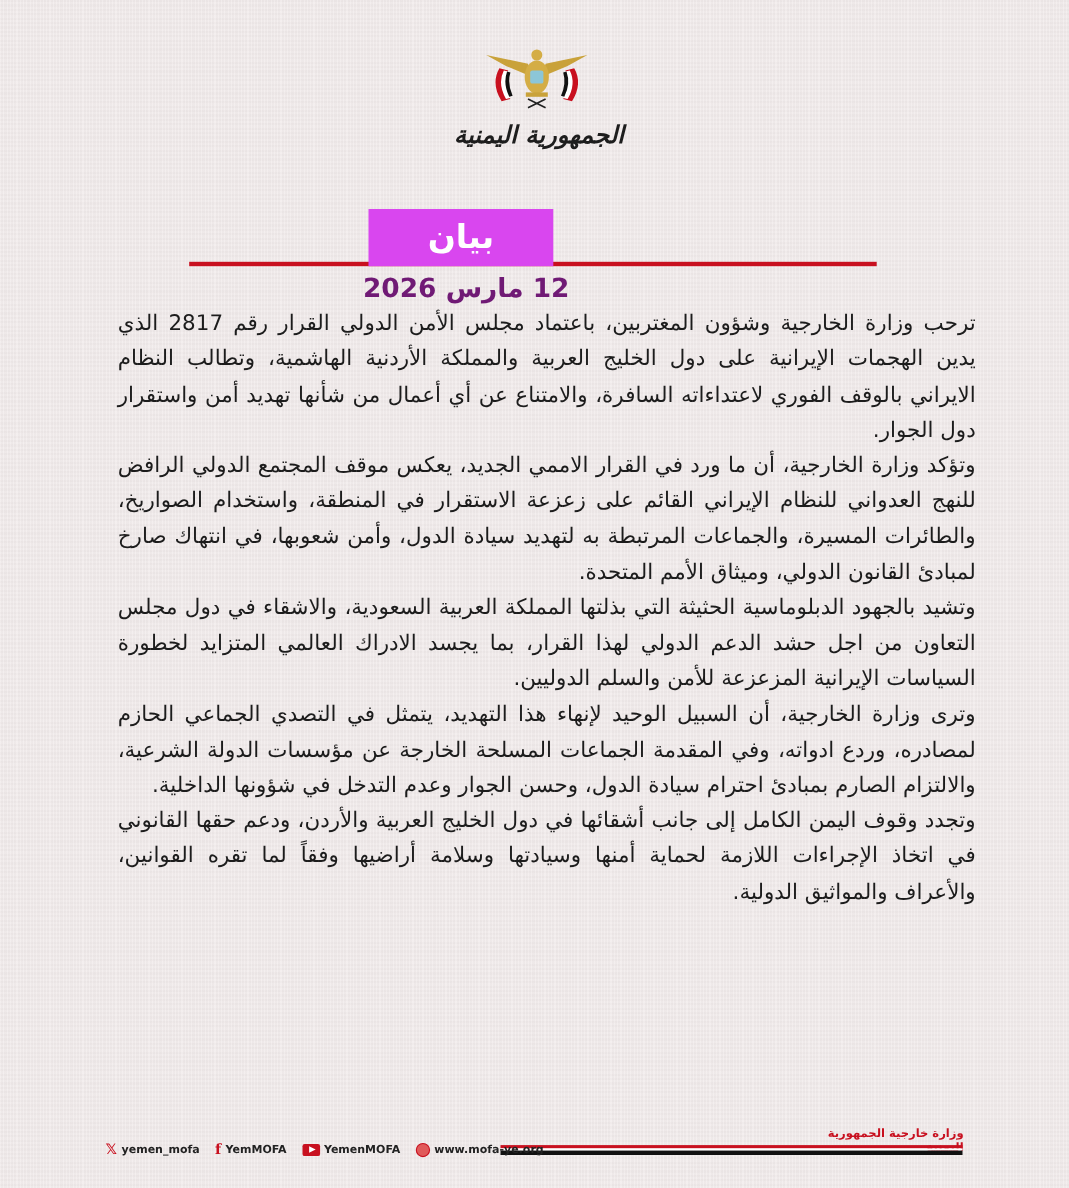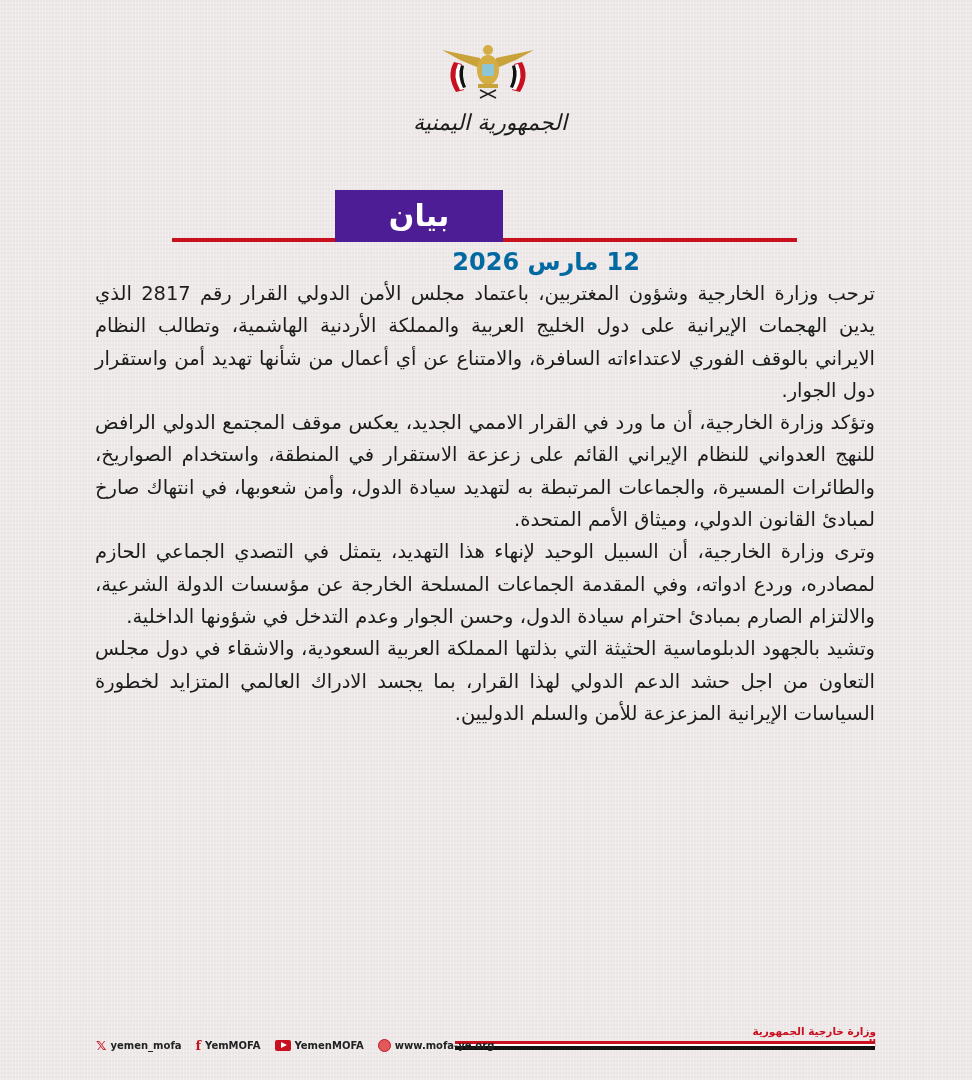--- a/index.html
+++ b/index.html
@@ -19,7 +19,7 @@
   .ministry-title {
     position: absolute; left: 360px; top: 108px; width: 260px;
     text-align: center; direction: rtl;
-    font-family: "DejaVu Serif", serif; font-weight: normal;
+    font-family: "DejaVu Serif", serif; font-weight: bold;
     color: #1d1d1d; line-height: 30px;
   }
   .ministry-title .l1 { font-size: 22px; font-style: italic; }

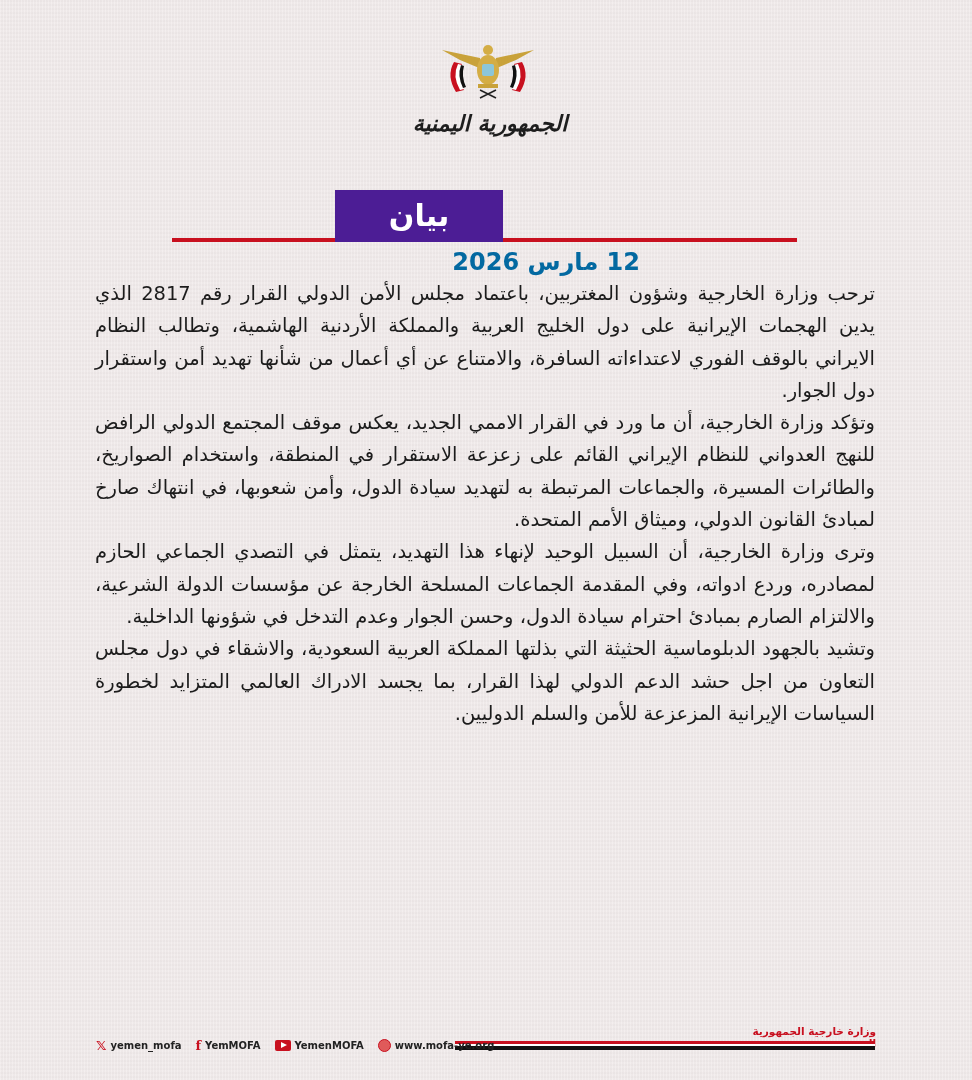--- a/index.html
+++ b/index.html
@@ -30,7 +30,7 @@
   }
   .statement-box {
     position: absolute; left: 335px; top: 190px; width: 168px; height: 52px;
-    background: #4c1d95; color: #fff; text-align: center;
+    background: #d946ef; color: #fff; text-align: center;
     font-size: 30px; font-weight: bold; line-height: 52px; direction: rtl;
     letter-spacing: 6px;
   }

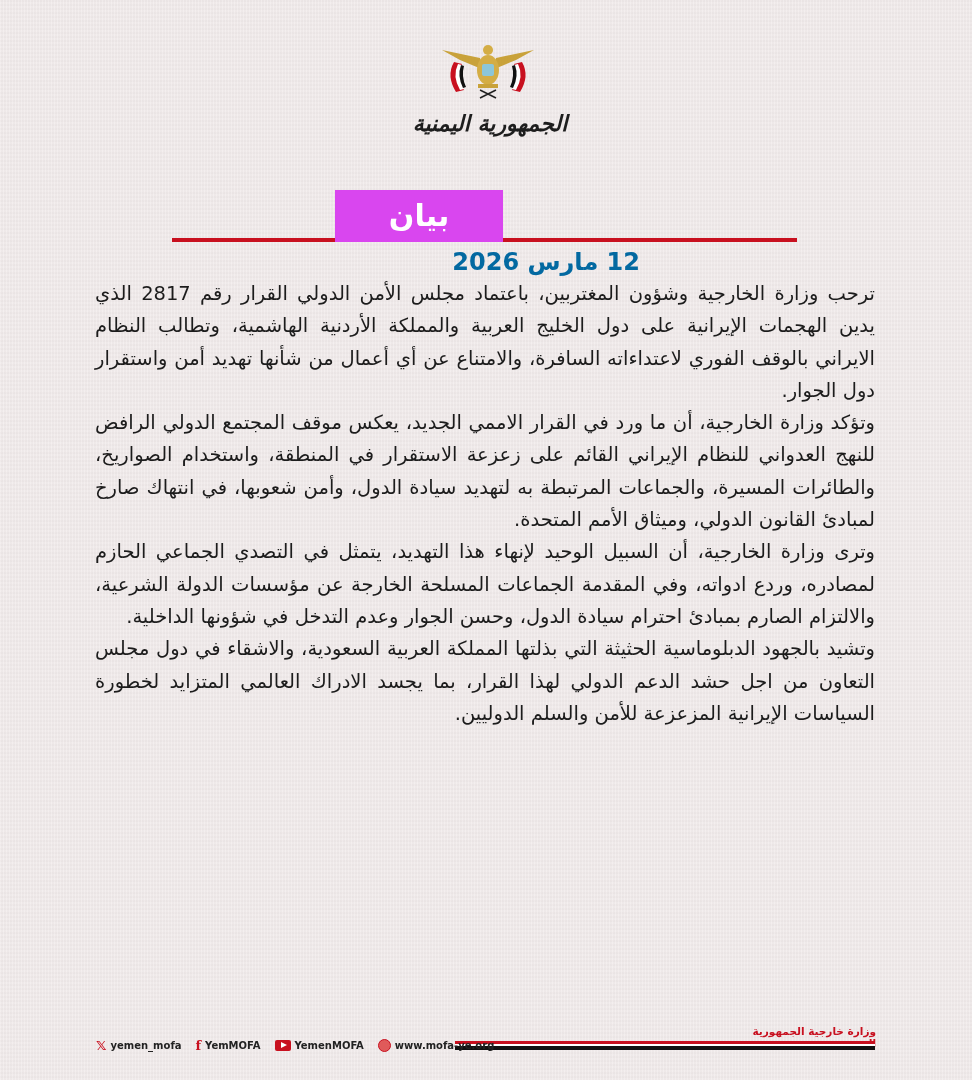--- a/index.html
+++ b/index.html
@@ -35,8 +35,8 @@
     letter-spacing: 6px;
   }
   .date {
-    position: absolute; left: 330px; top: 248px; width: 310px; text-align: right;
-    color: #0369a1; font-size: 24px; font-weight: bold; direction: rtl;
+    position: absolute; left: 330px; top: 248px; width: 310px; text-align: left;
+    color: #701a75; font-size: 24px; font-weight: bold; direction: rtl;
   }
   .body {
     position: absolute; left: 95px; top: 278px; width: 780px;

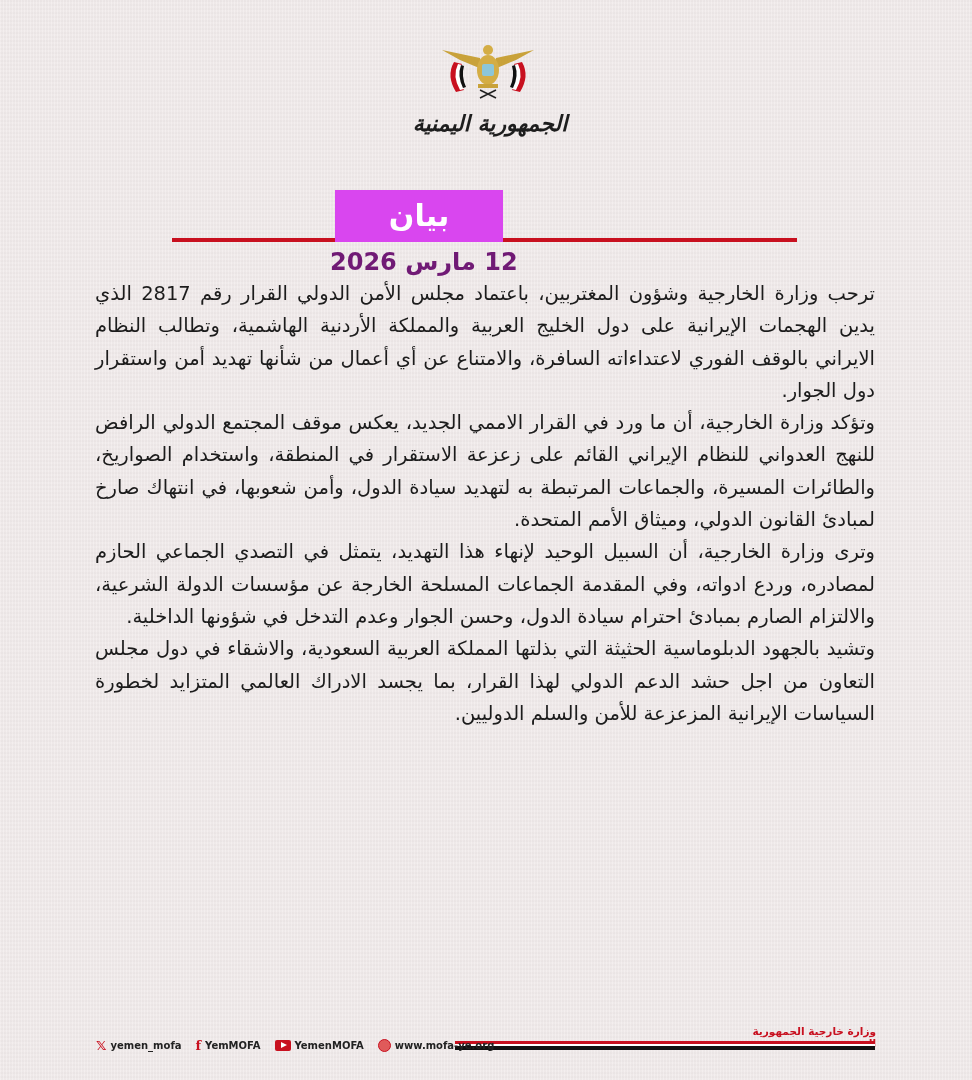--- a/index.html
+++ b/index.html
@@ -39,7 +39,7 @@
     color: #701a75; font-size: 24px; font-weight: bold; direction: rtl;
   }
   .body {
-    position: absolute; left: 95px; top: 278px; width: 780px;
+    position: absolute; left: 107px; top: 278px; width: 780px;
     direction: rtl; text-align: justify; text-align-last: right;
     font-size: 19.5px; line-height: 32.3px; color: #1c1c1c;
   }

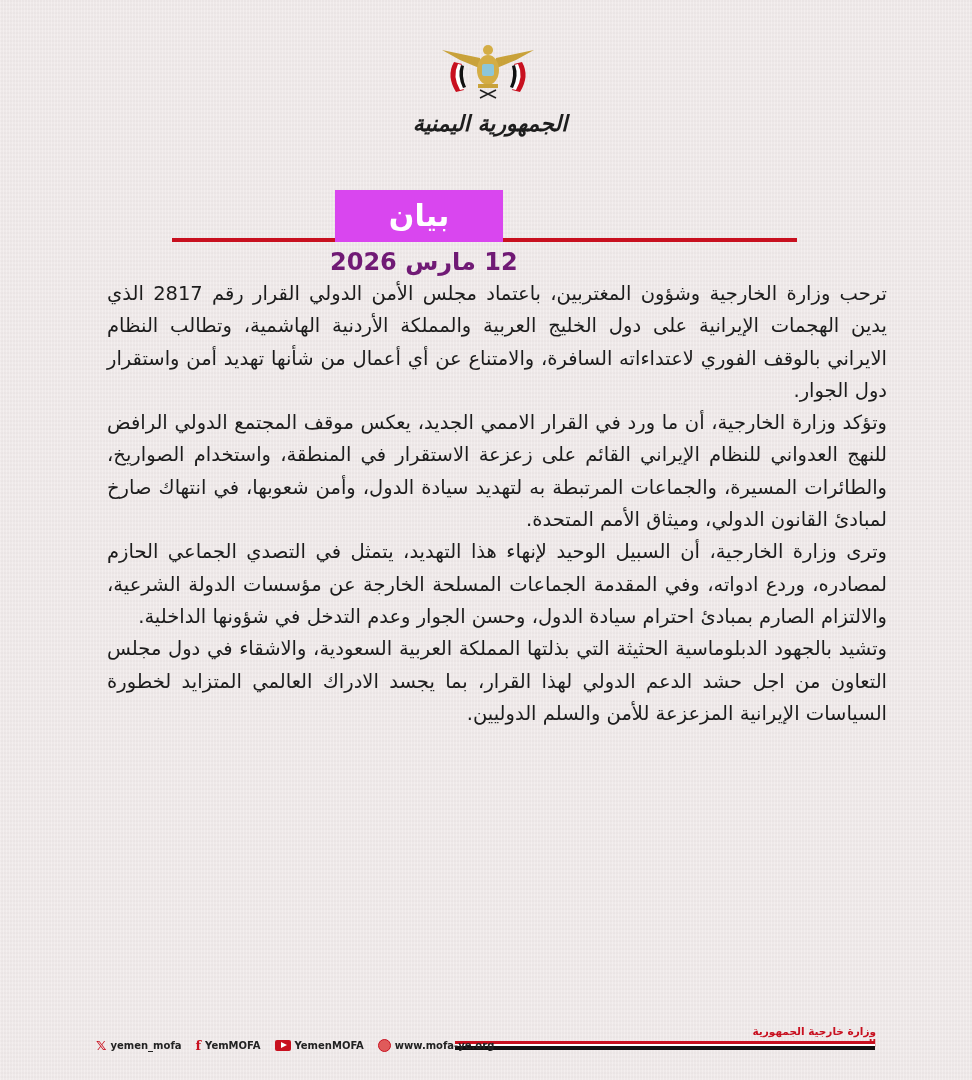--- a/index.html
+++ b/index.html
@@ -101,8 +101,8 @@
 <div class="body">
   <p>ترحب وزارة الخارجية وشؤون المغتربين، باعتماد مجلس الأمن الدولي القرار رقم 2817 الذي يدين الهجمات الإيرانية على دول الخليج العربية والمملكة الأردنية الهاشمية، وتطالب النظام الايراني بالوقف الفوري لاعتداءاته السافرة، والامتناع عن أي أعمال من شأنها تهديد أمن واستقرار دول الجوار.</p>
   <p>وتؤكد وزارة الخارجية، أن ما ورد في القرار الاممي الجديد، يعكس موقف المجتمع الدولي الرافض للنهج العدواني للنظام الإيراني القائم على زعزعة الاستقرار في المنطقة، واستخدام الصواريخ، والطائرات المسيرة، والجماعات المرتبطة به لتهديد سيادة الدول، وأمن شعوبها، في انتهاك صارخ لمبادئ القانون الدولي، وميثاق الأمم المتحدة.</p>
+  <p>وتشيد بالجهود الدبلوماسية الحثيثة التي بذلتها المملكة العربية السعودية، والاشقاء في دول مجلس التعاون من اجل حشد الدعم الدولي لهذا القرار، بما يجسد الادراك العالمي المتزايد لخطورة السياسات الإيرانية المزعزعة للأمن والسلم الدوليين.</p>
   <p>وترى وزارة الخارجية، أن السبيل الوحيد لإنهاء هذا التهديد، يتمثل في التصدي الجماعي الحازم لمصادره، وردع ادواته، وفي المقدمة الجماعات المسلحة الخارجة عن مؤسسات الدولة الشرعية، والالتزام الصارم بمبادئ احترام سيادة الدول، وحسن الجوار وعدم التدخل في شؤونها الداخلية.</p>
-  <p>وتشيد بالجهود الدبلوماسية الحثيثة التي بذلتها المملكة العربية السعودية، والاشقاء في دول مجلس التعاون من اجل حشد الدعم الدولي لهذا القرار، بما يجسد الادراك العالمي المتزايد لخطورة السياسات الإيرانية المزعزعة للأمن والسلم الدوليين.</p>
 </div>
 
 <div class="org-label">وزارة خارجية الجمهورية اليمنية</div>

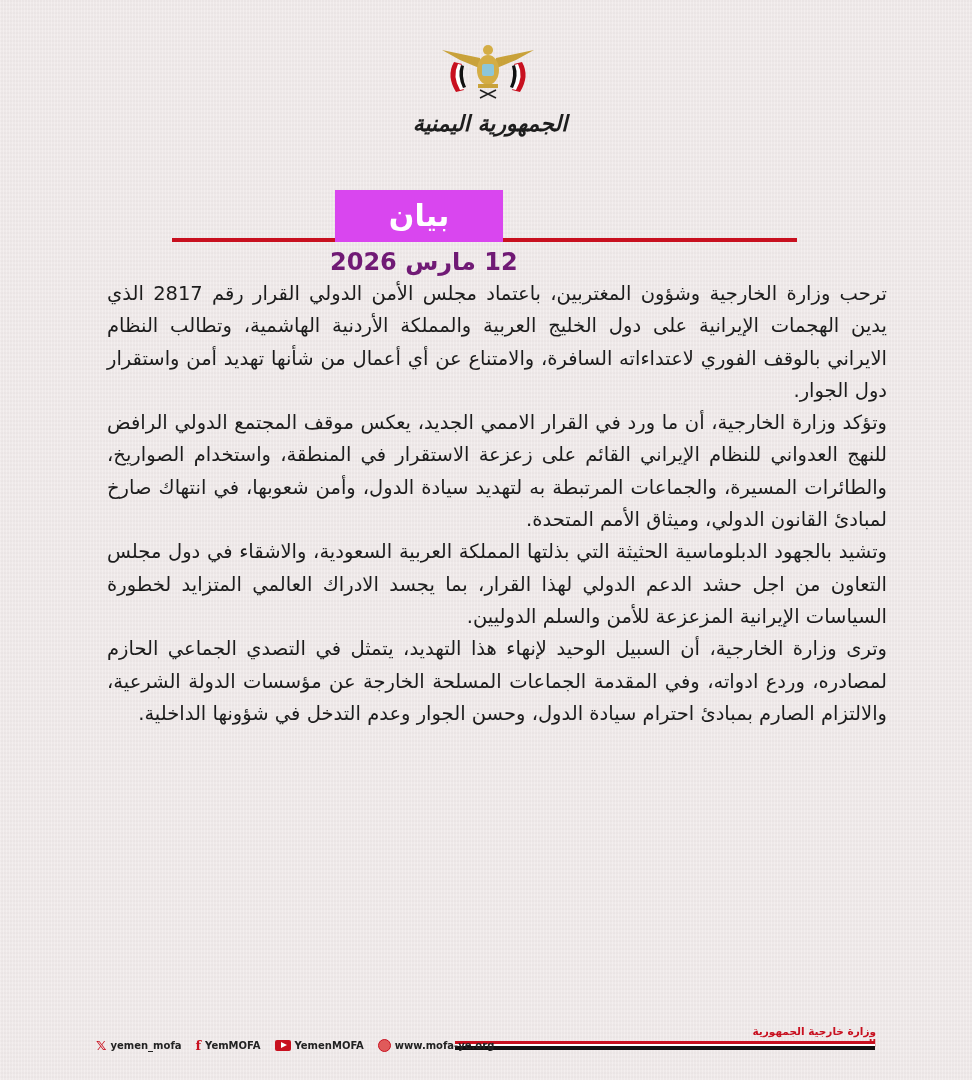--- a/index.html
+++ b/index.html
@@ -103,6 +103,7 @@
   <p>وتؤكد وزارة الخارجية، أن ما ورد في القرار الاممي الجديد، يعكس موقف المجتمع الدولي الرافض للنهج العدواني للنظام الإيراني القائم على زعزعة الاستقرار في المنطقة، واستخدام الصواريخ، والطائرات المسيرة، والجماعات المرتبطة به لتهديد سيادة الدول، وأمن شعوبها، في انتهاك صارخ لمبادئ القانون الدولي، وميثاق الأمم المتحدة.</p>
   <p>وتشيد بالجهود الدبلوماسية الحثيثة التي بذلتها المملكة العربية السعودية، والاشقاء في دول مجلس التعاون من اجل حشد الدعم الدولي لهذا القرار، بما يجسد الادراك العالمي المتزايد لخطورة السياسات الإيرانية المزعزعة للأمن والسلم الدوليين.</p>
   <p>وترى وزارة الخارجية، أن السبيل الوحيد لإنهاء هذا التهديد، يتمثل في التصدي الجماعي الحازم لمصادره، وردع ادواته، وفي المقدمة الجماعات المسلحة الخارجة عن مؤسسات الدولة الشرعية، والالتزام الصارم بمبادئ احترام سيادة الدول، وحسن الجوار وعدم التدخل في شؤونها الداخلية.</p>
+  <p>وتجدد وقوف اليمن الكامل إلى جانب أشقائها في دول الخليج العربية والأردن، ودعم حقها القانوني في اتخاذ الإجراءات اللازمة لحماية أمنها وسيادتها وسلامة أراضيها وفقاً لما تقره القوانين، والأعراف والمواثيق الدولية.</p>
 </div>
 
 <div class="org-label">وزارة خارجية الجمهورية اليمنية</div>

